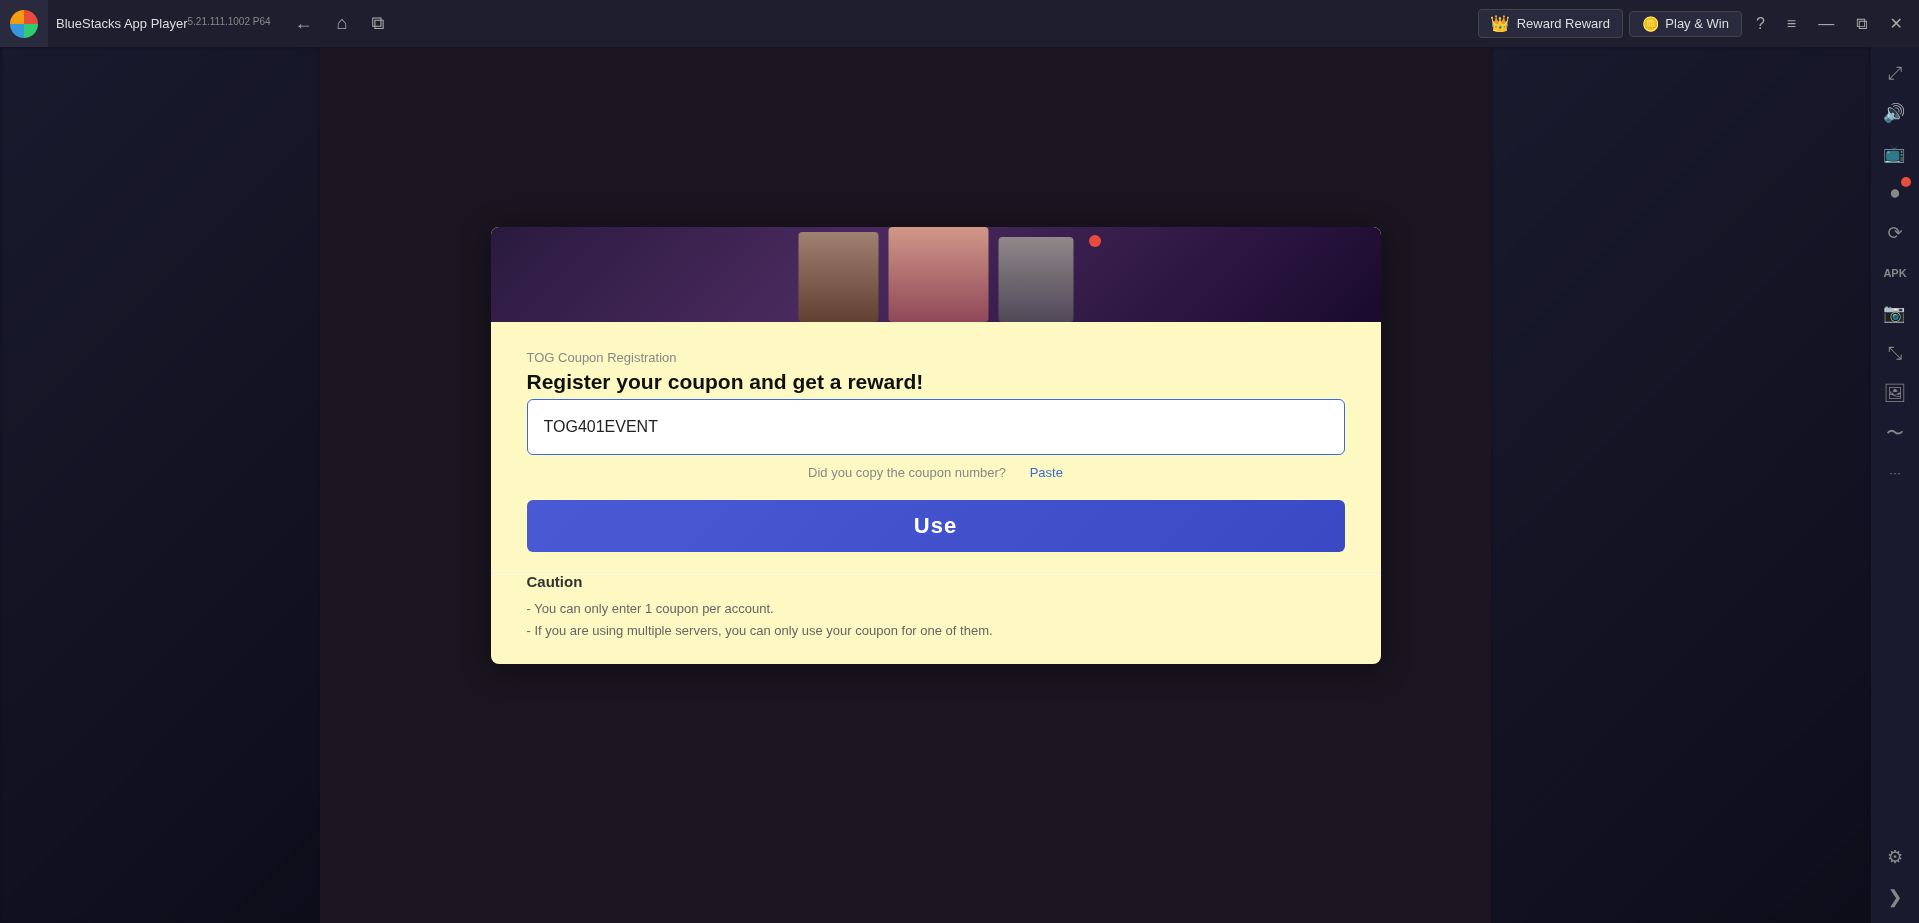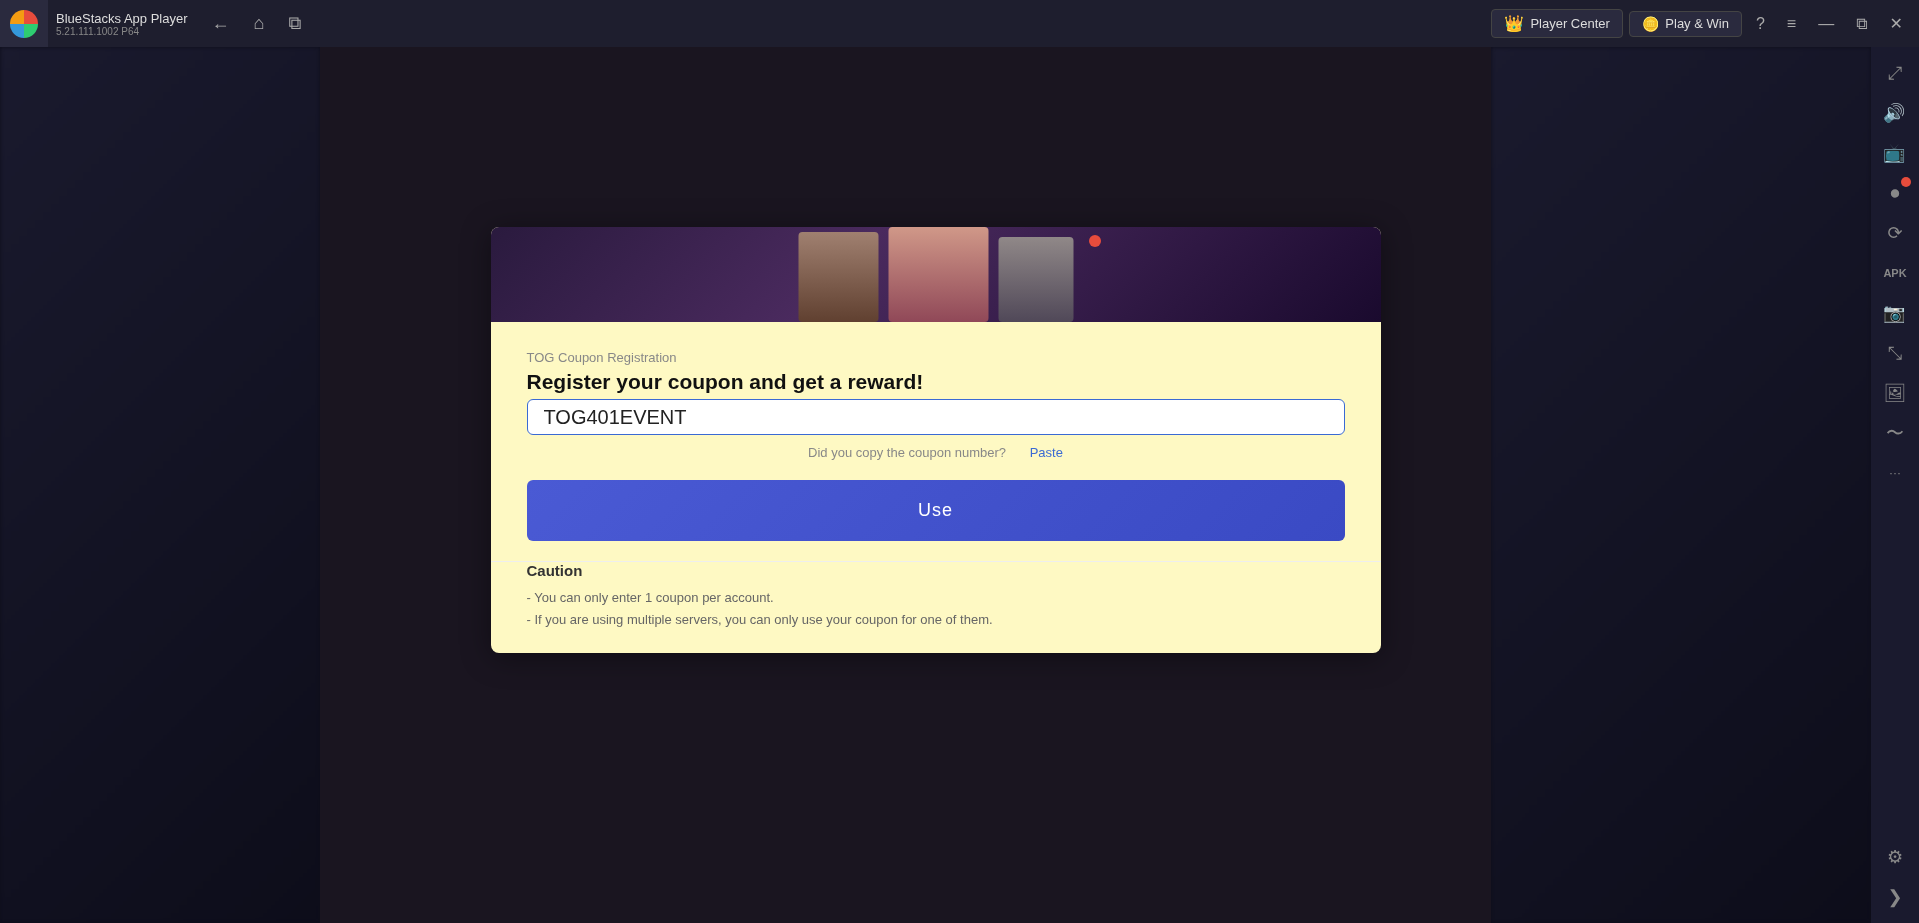--- a/index.html
+++ b/index.html
@@ -45,7 +45,6 @@
       font-size: 12px;
       margin-left: 8px;
       display: flex;
-      flex-direction: column;
     }
 
     .titlebar-appname .app-title {

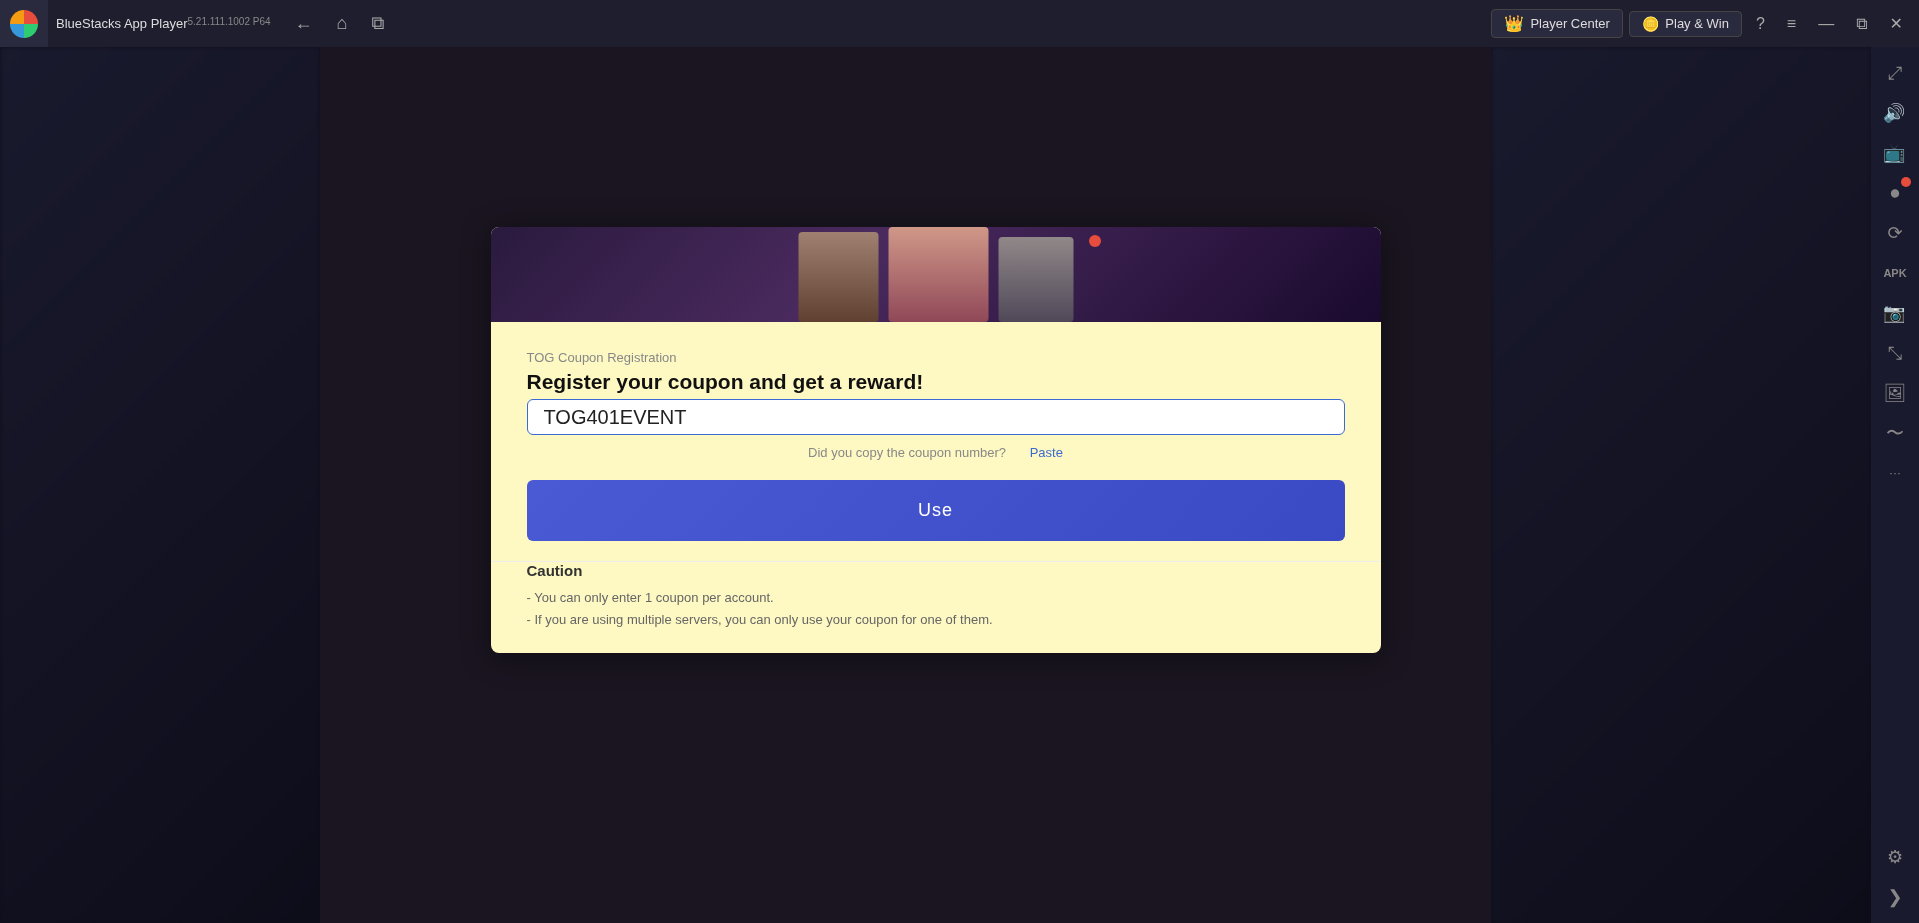--- a/index.html
+++ b/index.html
@@ -275,7 +275,7 @@
   <div class="titlebar-right">
     <div class="reward-btn">
       <span class="crown-icon">👑</span>
-      <span>Player Center</span>
+      <span>Reward Reward</span>
     </div>
     <div class="play-win-btn">
       <span class="coin-icon">🪙</span>

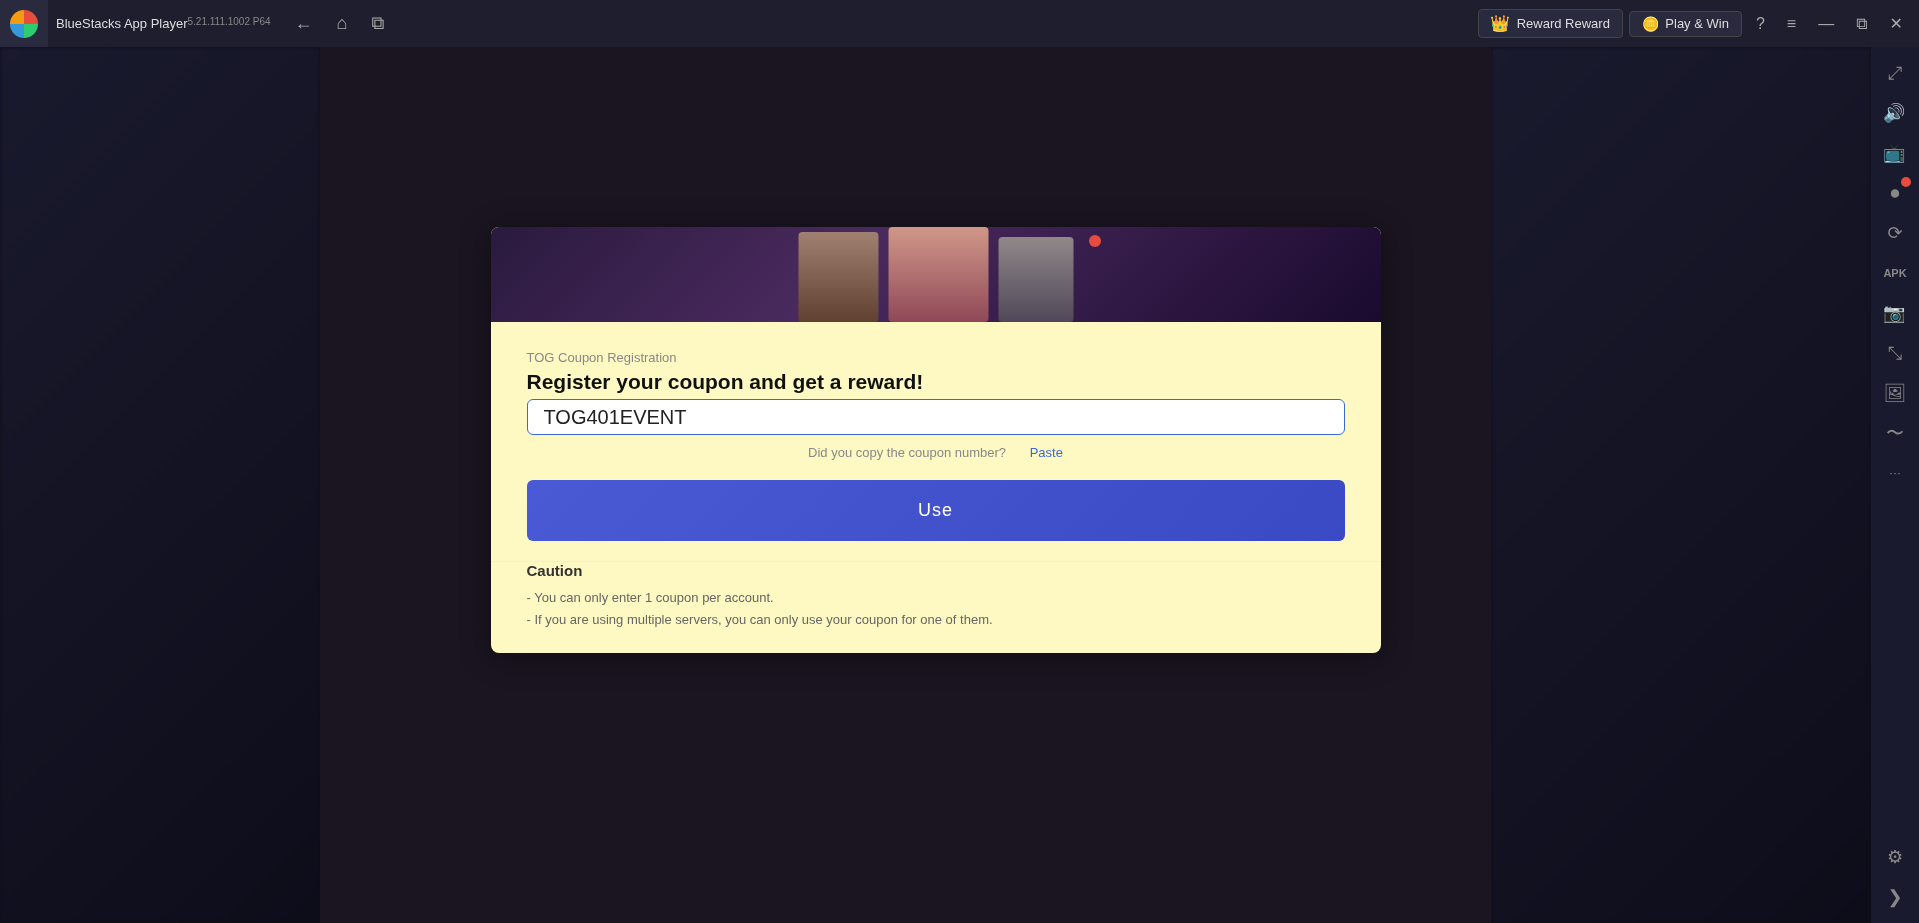--- a/index.html
+++ b/index.html
@@ -317,7 +317,7 @@
       <div style="font-size:21px;font-weight:700;color:#111;margin-bottom:5px;">Register your coupon and get a reward!</div>
 
       
-      <input type="text" class="coupon-input" style="width: 100%; height: 36px; border: 1.5px solid rgb(58, 106, 212); border-radius: 6px; padding: 0px 16px; font-size: 20px; color: rgb(34, 34, 34); outline: none; background: white;" value="TOG401EVENT">
+      <input type="text" class="coupon-input" style="width: 100%; height: 56px; border: 1.5px solid rgb(58, 106, 212); border-radius: 6px; padding: 0px 16px; font-size: 16px; color: rgb(34, 34, 34); outline: none; background: white;" value="TOG401EVENT">
 
       
       <div class="paste-hint" style="text-align:center;margin-top:10px;font-size:13px;color:#888;">

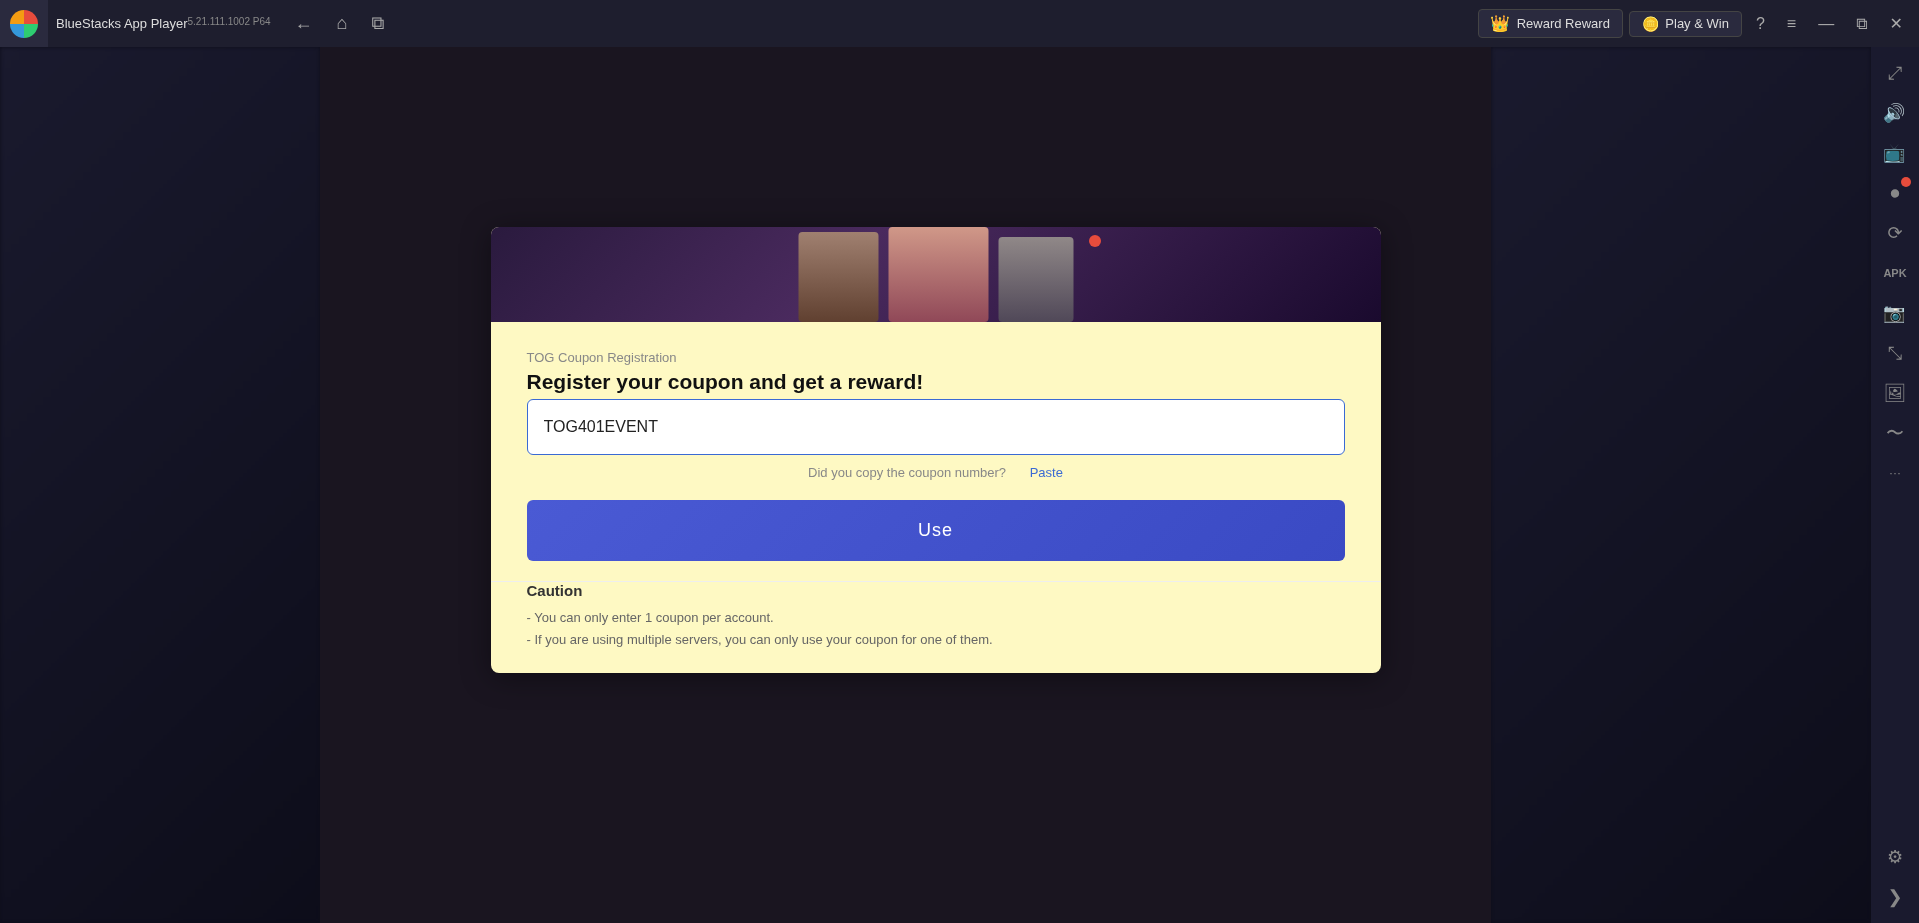--- a/index.html
+++ b/index.html
@@ -326,7 +326,7 @@
       </div>
 
       
-      <button class="use-btn" style="width:100%;height:61px;background:linear-gradient(135deg,#4a5ad4 0%,#3a4ac4 100%);border:none;border-radius:6px;color:white;font-size:18px;font-weight:400;cursor:pointer;margin-top:20px;letter-spacing:1px;">Use</button>
+      <button class="use-btn" style="width:100%;height:52px;background:linear-gradient(135deg,#4a5ad4 0%,#3a4ac4 100%);border:none;border-radius:6px;color:white;font-size:22px;font-weight:700;cursor:pointer;margin-top:20px;letter-spacing:1px;">Use</button>
     </div>
 
     <div style="padding:0 36px 22px;border-top:1px solid #eee;">

